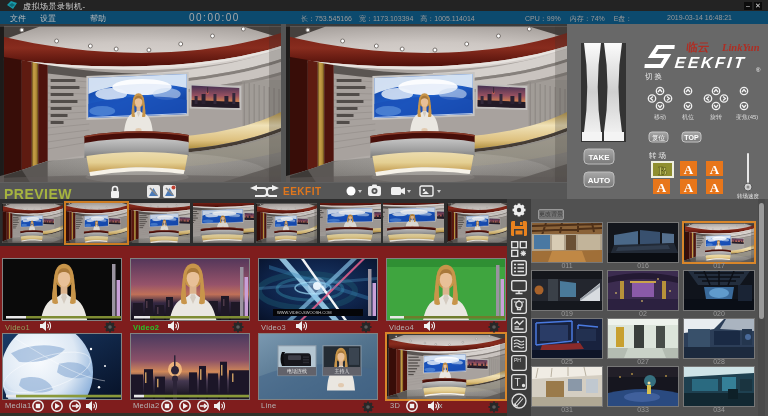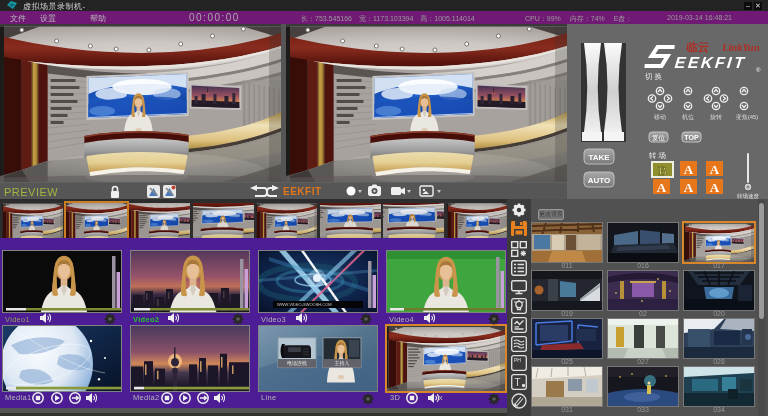--- a/index.html
+++ b/index.html
@@ -11,7 +11,7 @@
 #title-txt{left:23px;top:1px;font-size:8px;color:#cfcfcf;letter-spacing:.5px}
 .winbtn{top:2px;width:8px;height:8px;background:#0c0c0c;color:#ddd;font-size:7px;line-height:8px;text-align:center}
 
-#menubar{left:0;top:11px;width:768px;height:13px;background:#701a75;color:#bbb;font-size:8px}
+#menubar{left:0;top:11px;width:768px;height:13px;background:#0c4a6e;color:#bbb;font-size:8px}
 .menu-item{top:2px;position:absolute}
 #timer{left:189px;top:1px;font-size:10px;color:#a8a8a8;letter-spacing:1.5px}
 .stat{top:3px;position:absolute;font-size:7px;color:#9a9a9a}

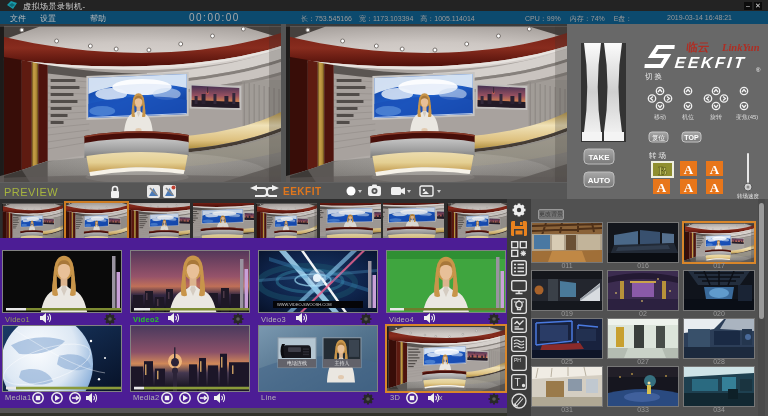--- a/index.html
+++ b/index.html
@@ -23,7 +23,7 @@
 #gap1{left:281px;top:24px;width:5px;height:158px;background:#555}
 
 #toolrow{left:0;top:182px;width:768px;height:17px;background:#565656;border-top:1px solid #606060}
-#previewlbl{left:4px;top:3px;font-size:11px;font-weight:normal;color:#a6b43f;letter-spacing:.5px}
+#previewlbl{left:4px;top:3px;font-size:14px;font-weight:bold;color:#a6b43f;letter-spacing:.5px}
 #programlbl{left:283px;top:3px;font-size:10px;font-weight:bold;color:#e0761c;letter-spacing:.5px}
 
 #rpanel{left:567px;top:24px;width:201px;height:175px;background:#686868}

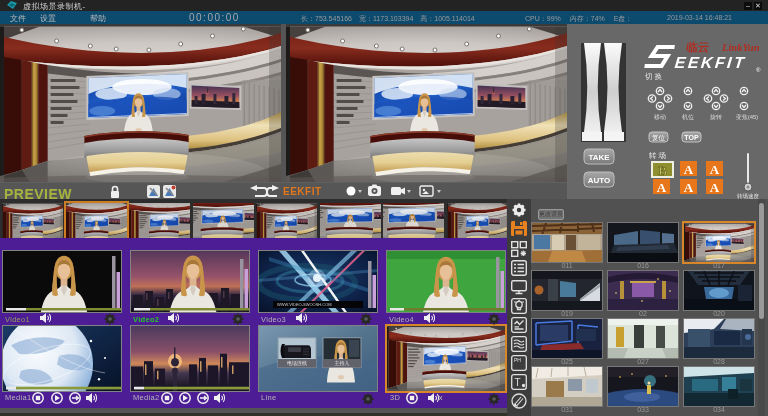--- a/index.html
+++ b/index.html
@@ -30,7 +30,7 @@
 
 #filmstrip{left:0;top:199px;width:507px;height:47px;background:#2d2d2d}
 .fthumb{top:4px;width:61px;height:40px;background:#444;overflow:hidden;position:absolute;filter:brightness(.93) saturate(1.05)}
-#videogrid{left:0;top:238px;width:507px;height:170px;background:#4c1d95}
+#videogrid{left:0;top:246px;width:507px;height:170px;background:#7f1d1d}
 .vcell-thumb{position:absolute;width:118px;height:61px;background:#111;overflow:hidden;outline:1px solid #828282}
 .vlabel{position:absolute;font-size:7.5px;color:#b5b5b5;letter-spacing:.3px}
 #bottomstrip{left:0;top:413px;width:507px;height:3px;background:#31332a}

